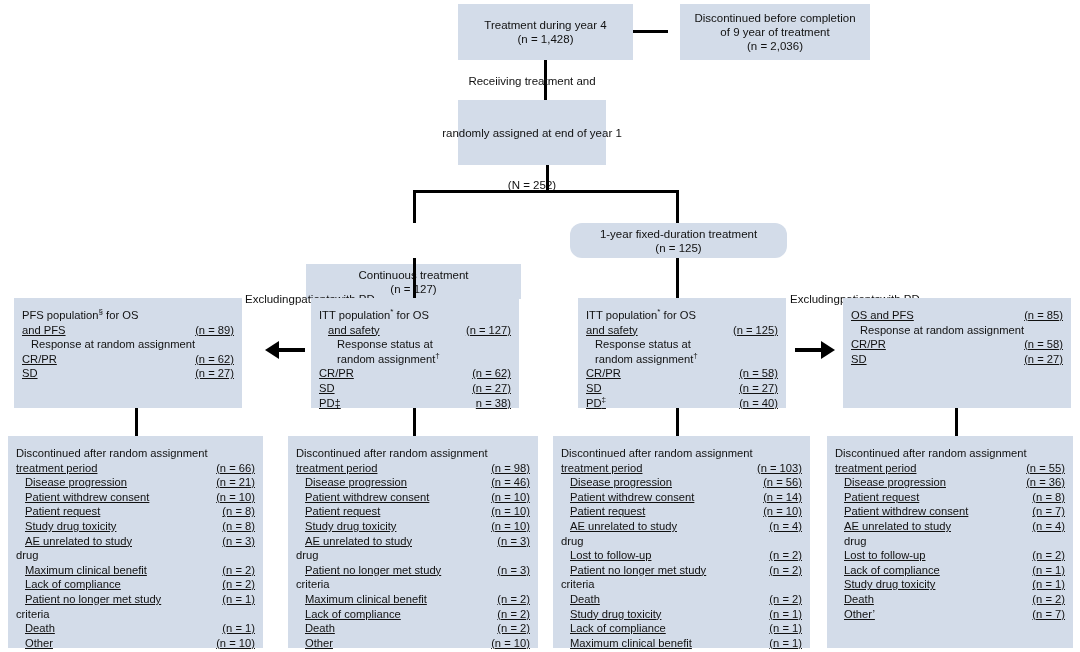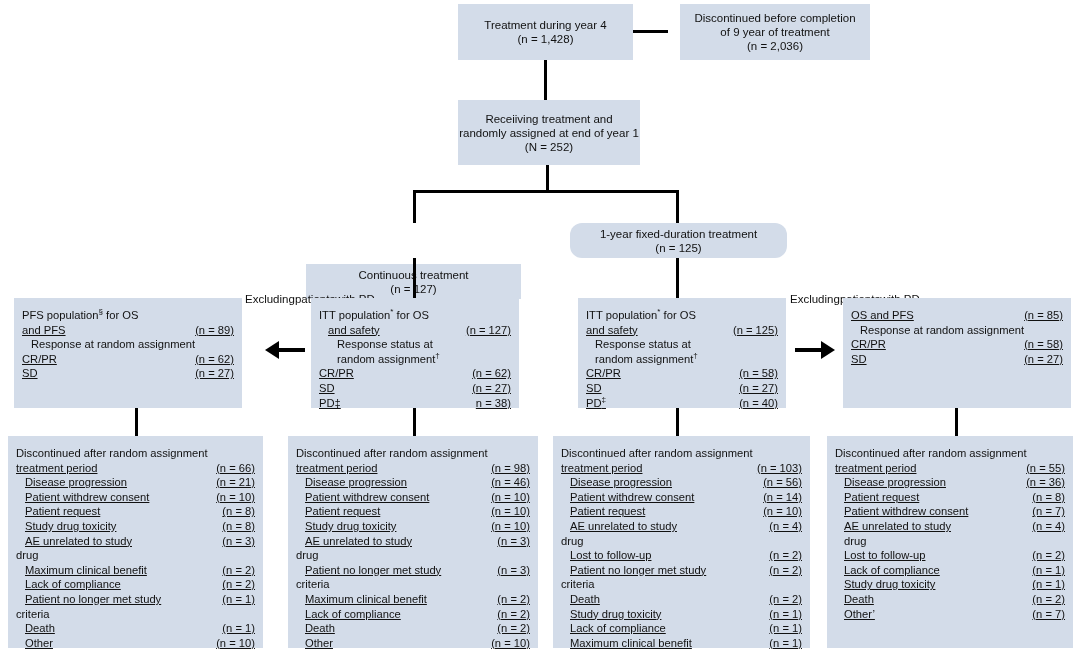--- a/index.html
+++ b/index.html
@@ -103,7 +103,7 @@
 
   <div class="line vline" style="left:544px; top:60px; height:40px;"></div>
 
-  <div class="box ctr" style="left:458px; top:100px; width:182px; height:65px;">
+  <div class="box ctr" style="left:458px; top:100px; width:148px; height:65px;gap:38px;">
       <span class="ln">Receiiving treatment and</span>
       <span class="ln">randomly assigned at end of year 1</span>
       <span class="ln">(N = 252)</span>

